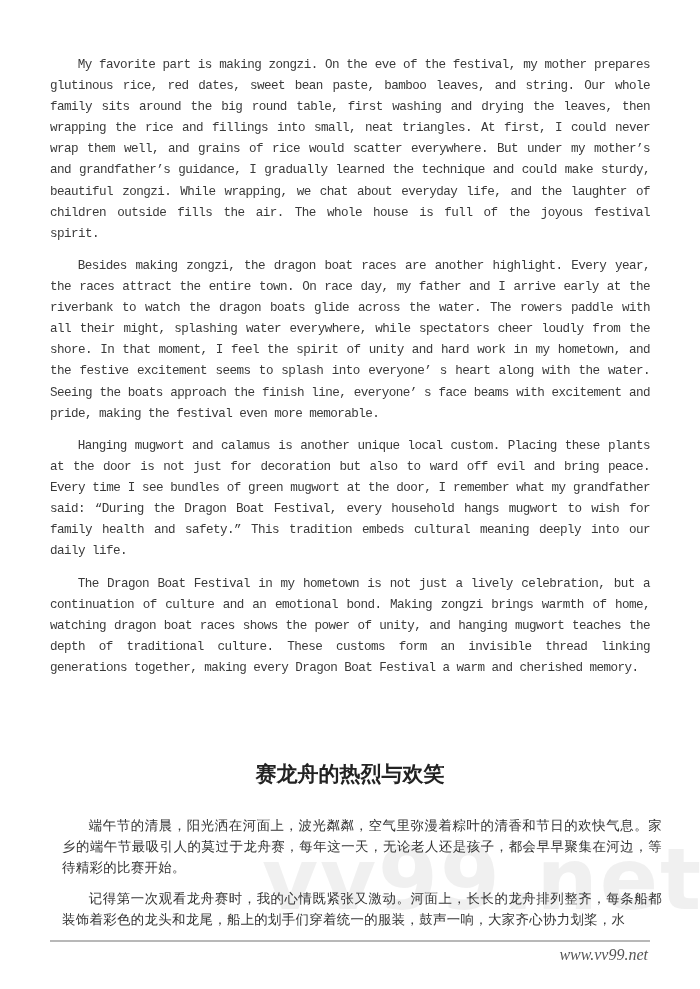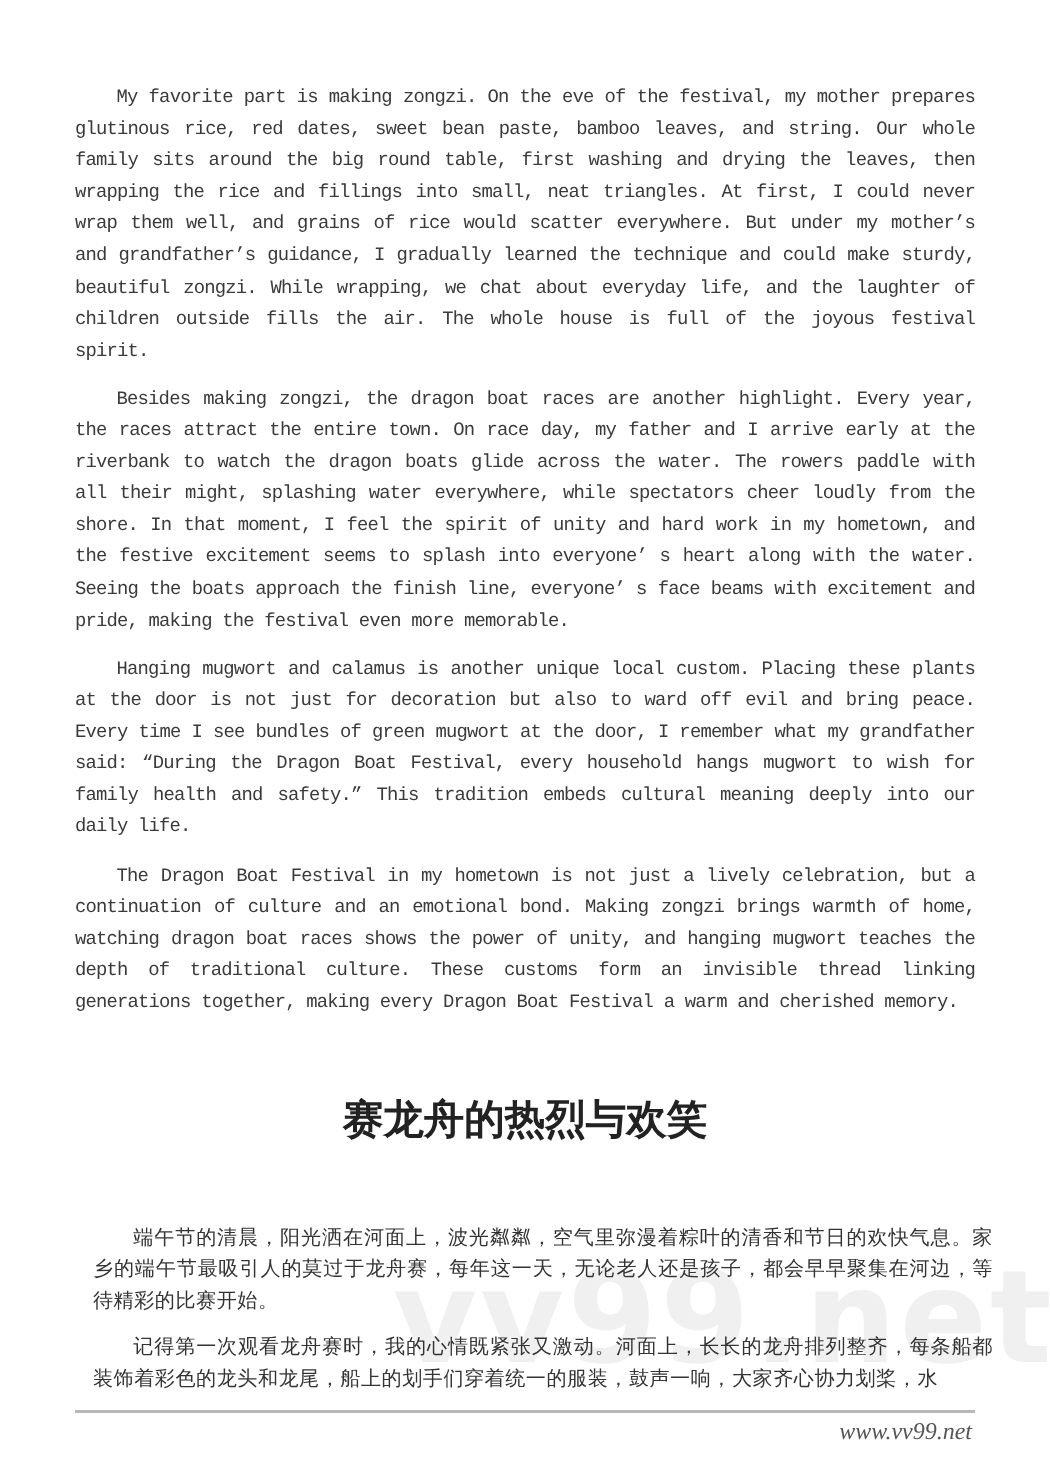--- a/index.html
+++ b/index.html
@@ -22,11 +22,11 @@
   .cn-title {
     position: absolute;
     left: 0; width: 700px;
-    top: 728px;
+    top: 760px;
     text-align: center;
     font-family: "DejaVu Sans", sans-serif;
     font-weight: bold;
-    font-size: 27px;
+    font-size: 21px;
     color: #222;
     margin: 0;
   }

